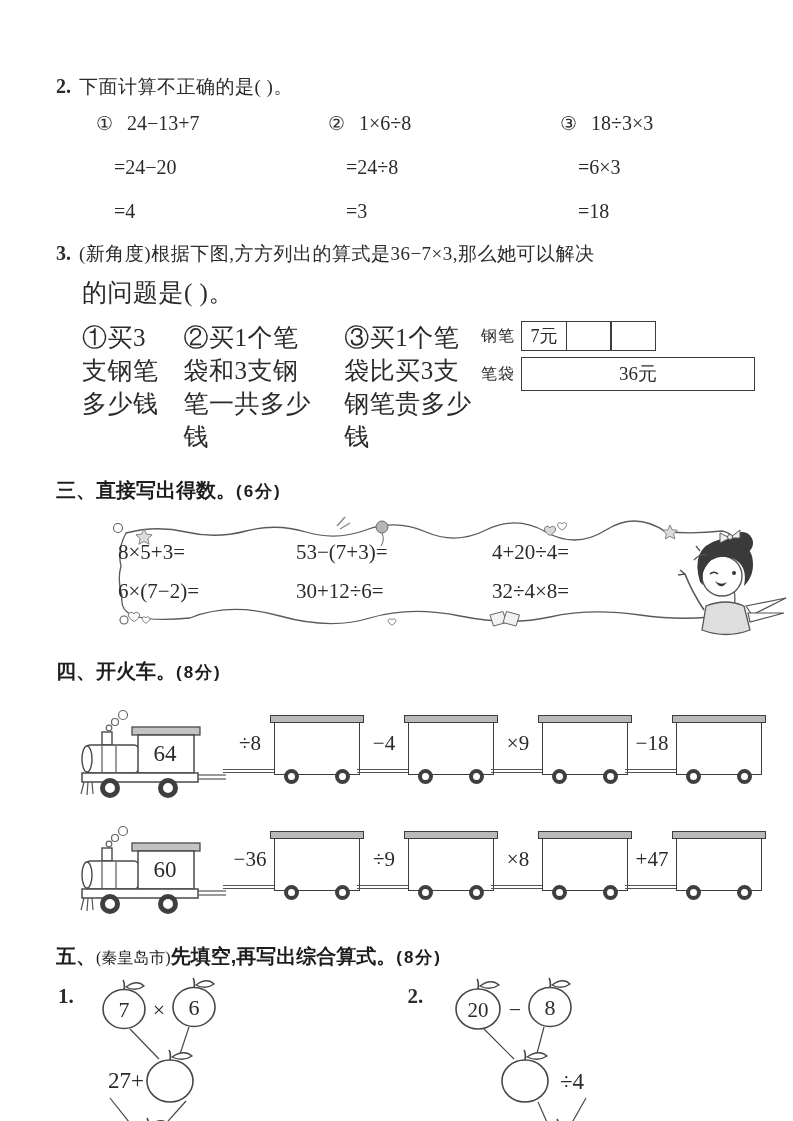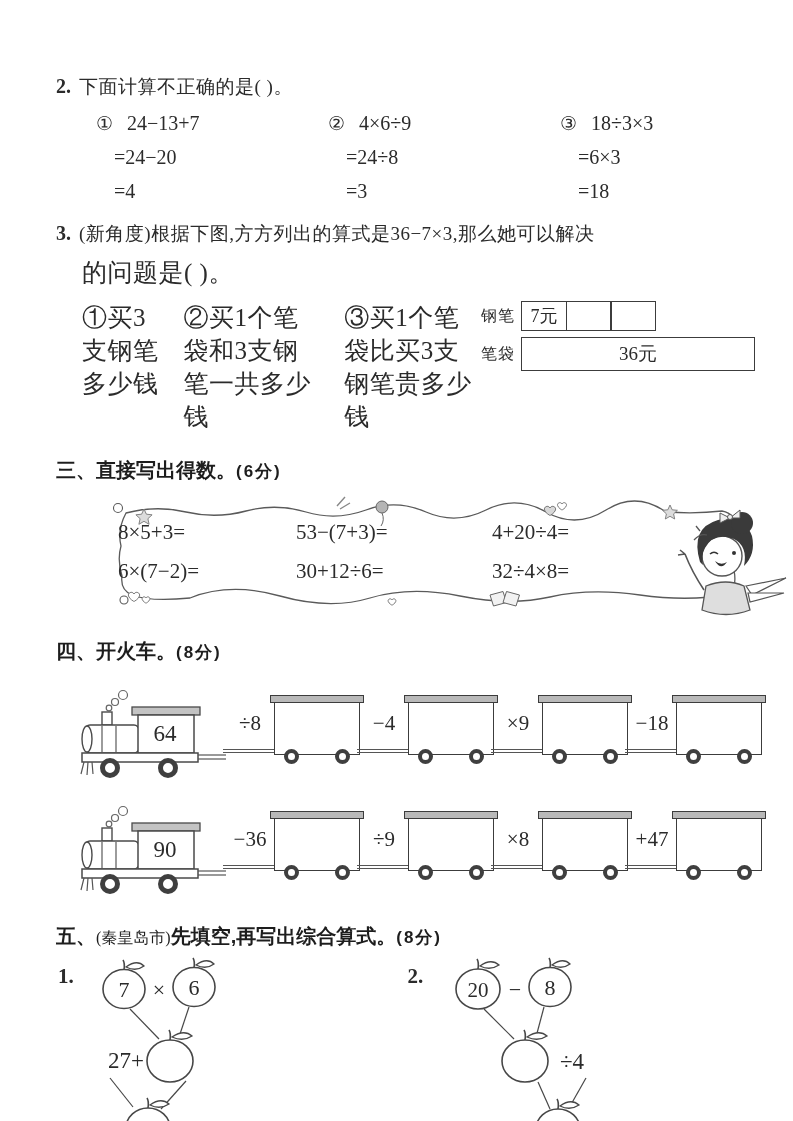--- a/index.html
+++ b/index.html
@@ -97,7 +97,7 @@
       <div class="q2col">
         <div class="l1">
             <span class="circ">②</span>
-            <span>4×6÷9</span>
+            <span>1×6÷8</span>
           </div>
         <div class="l2">=24÷8</div>
         <div class="l2">=3</div>

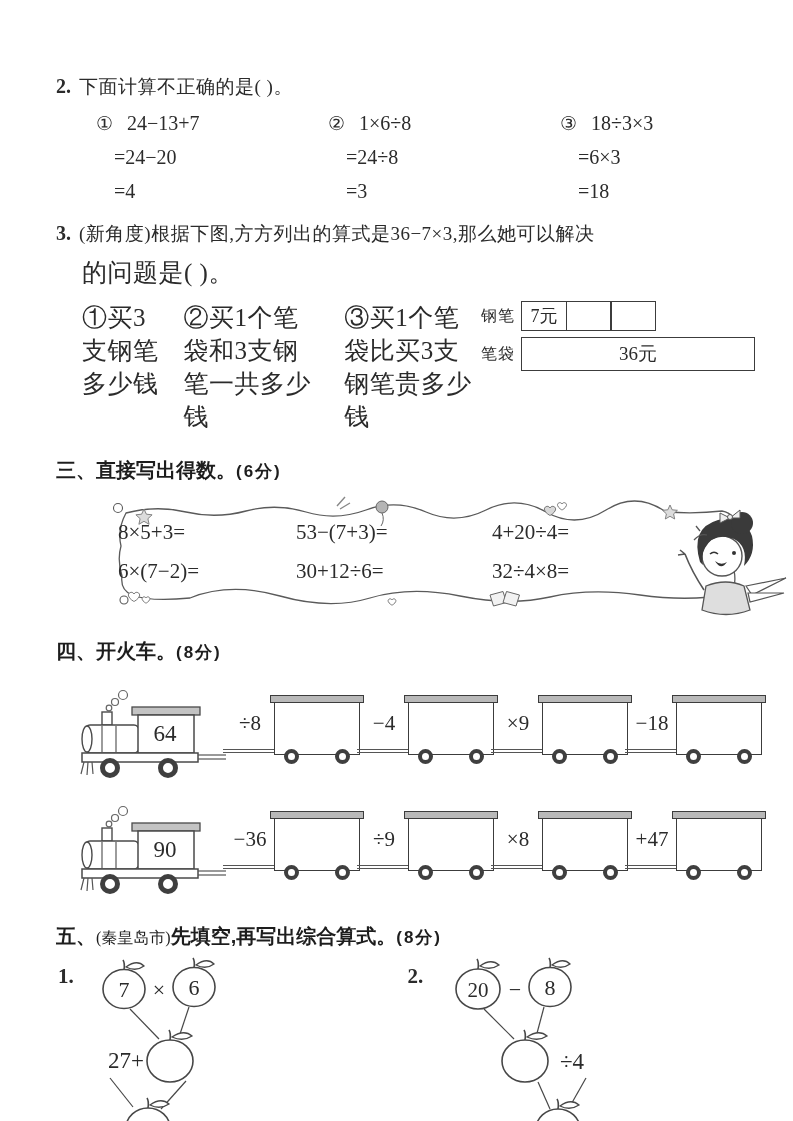--- a/index.html
+++ b/index.html
@@ -22,7 +22,7 @@
   .q2col:last-child { width:auto; }
   .q2col .l1 { display:flex; align-items:baseline; }
   .q2col .circ { margin-right:14px; font-size:19px; }
-  .q2col .l2 { margin-left:18px; margin-top:11px; }
+  .q2col .l2 { margin-left:18px; margin-top:21px; }
 
   
   .q3 { margin-top:18px; }

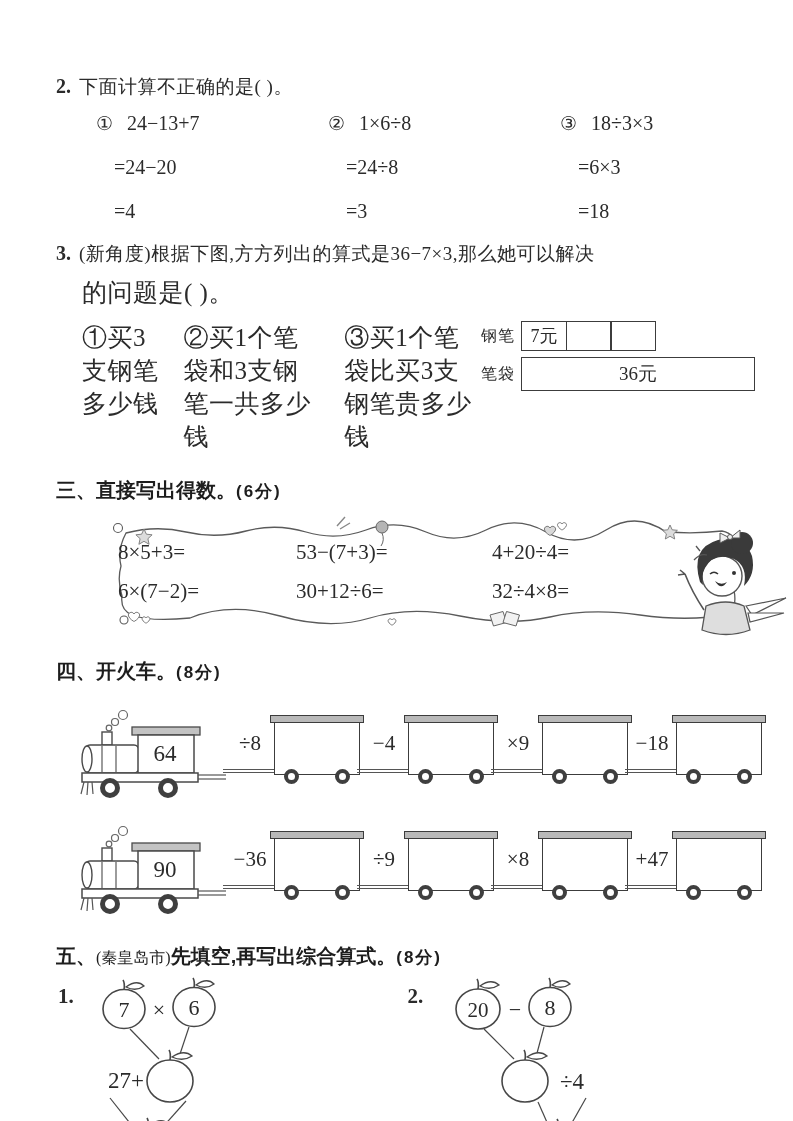--- a/index.html
+++ b/index.html
@@ -288,7 +288,7 @@
           <circle cx="34" cy="83" r="7.5" fill="#fff" stroke="#3f3f3f" stroke-width="5"></circle>
           <circle cx="92" cy="83" r="7.5" fill="#fff" stroke="#3f3f3f" stroke-width="5"></circle>
         </svg>
-        <div class="loco-num math">90</div>
+        <div class="loco-num math">60</div>
       </div>
       <div class="conn"><span class="op math">−36</span><div class="rail"></div></div>
       <div class="car">

